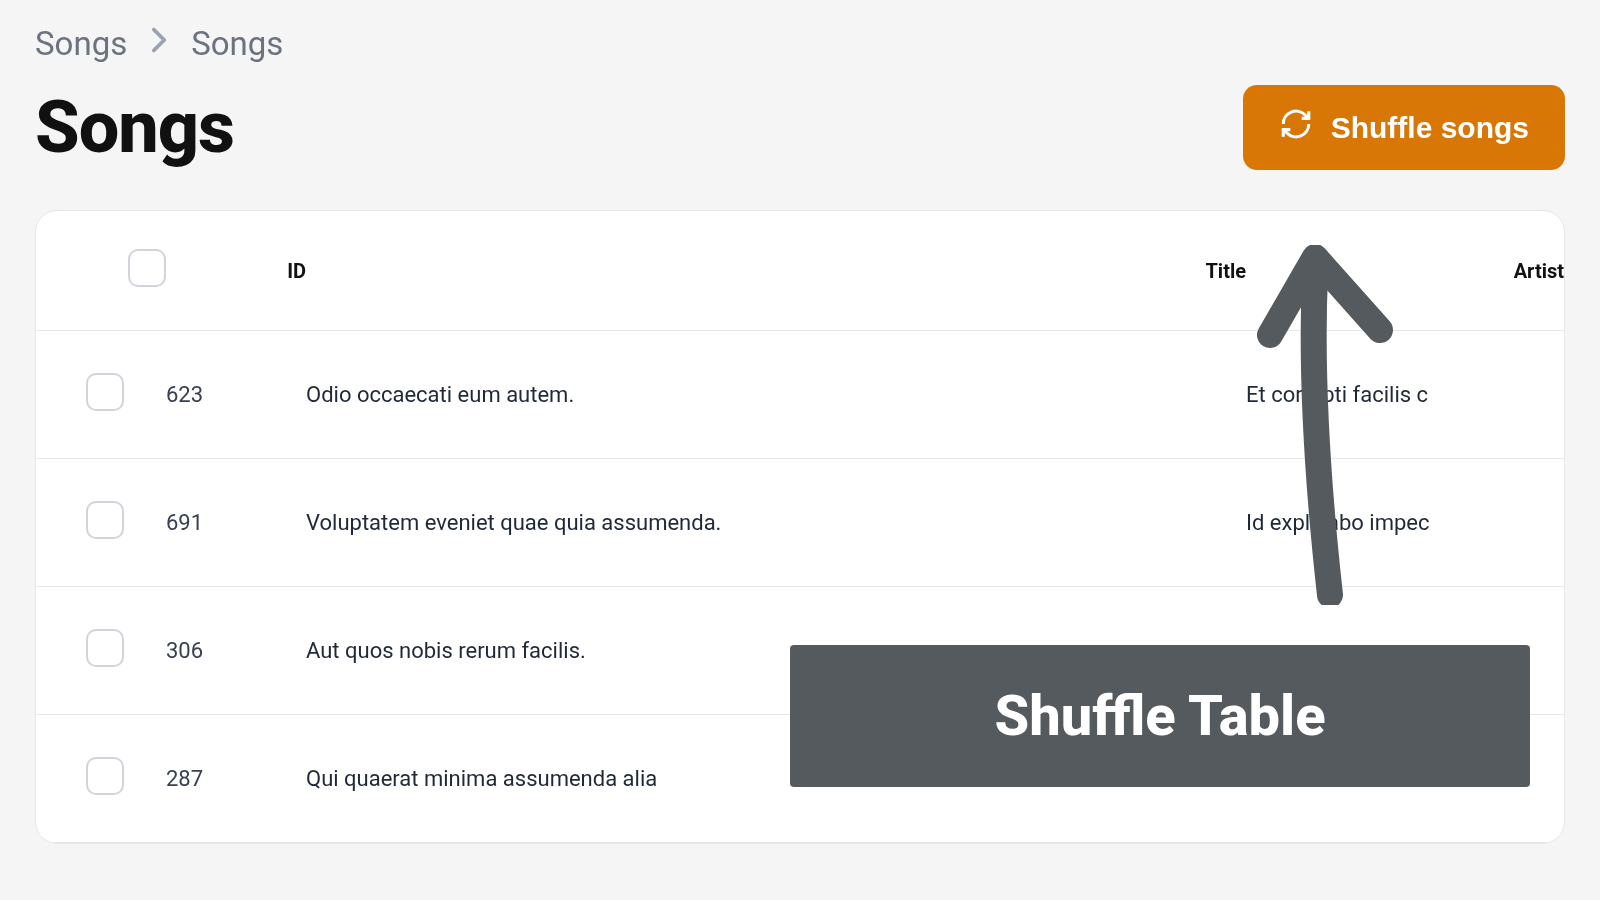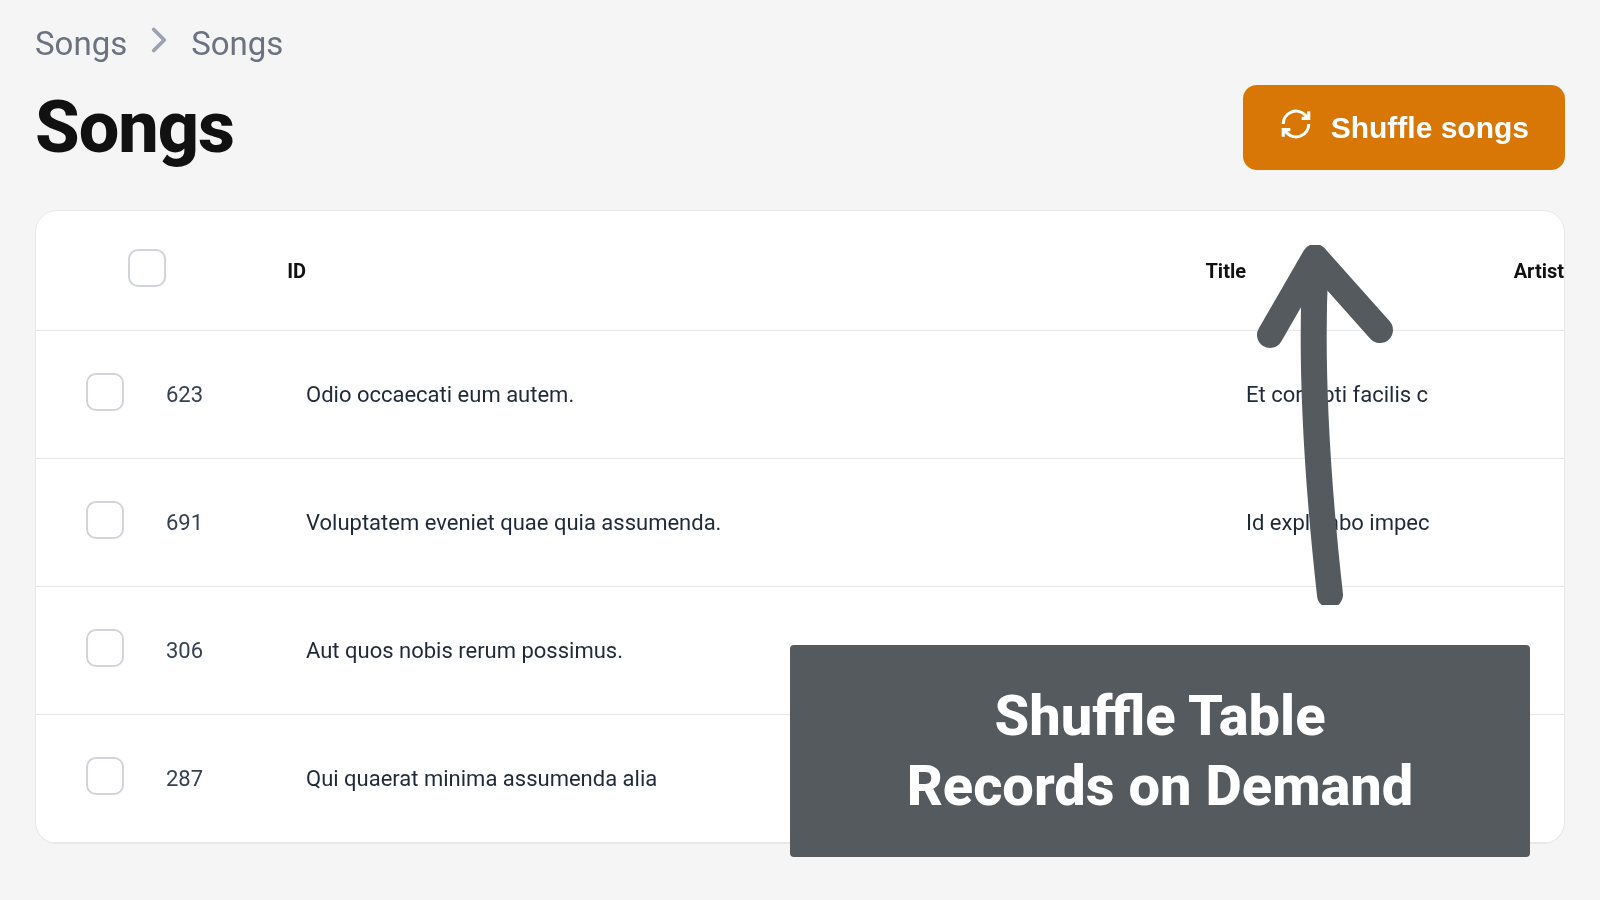--- a/index.html
+++ b/index.html
@@ -182,7 +182,7 @@
         <tr class="tbody-row">
           <td class="col-check"><span class="checkbox"></span></td>
           <td class="col-id">306</td>
-          <td class="col-title">Aut quos nobis rerum possimus.</td>
+          <td class="col-title">Aut quos nobis rerum facilis.</td>
           <td class="col-artist"></td>
         </tr>
         <tr class="tbody-row">

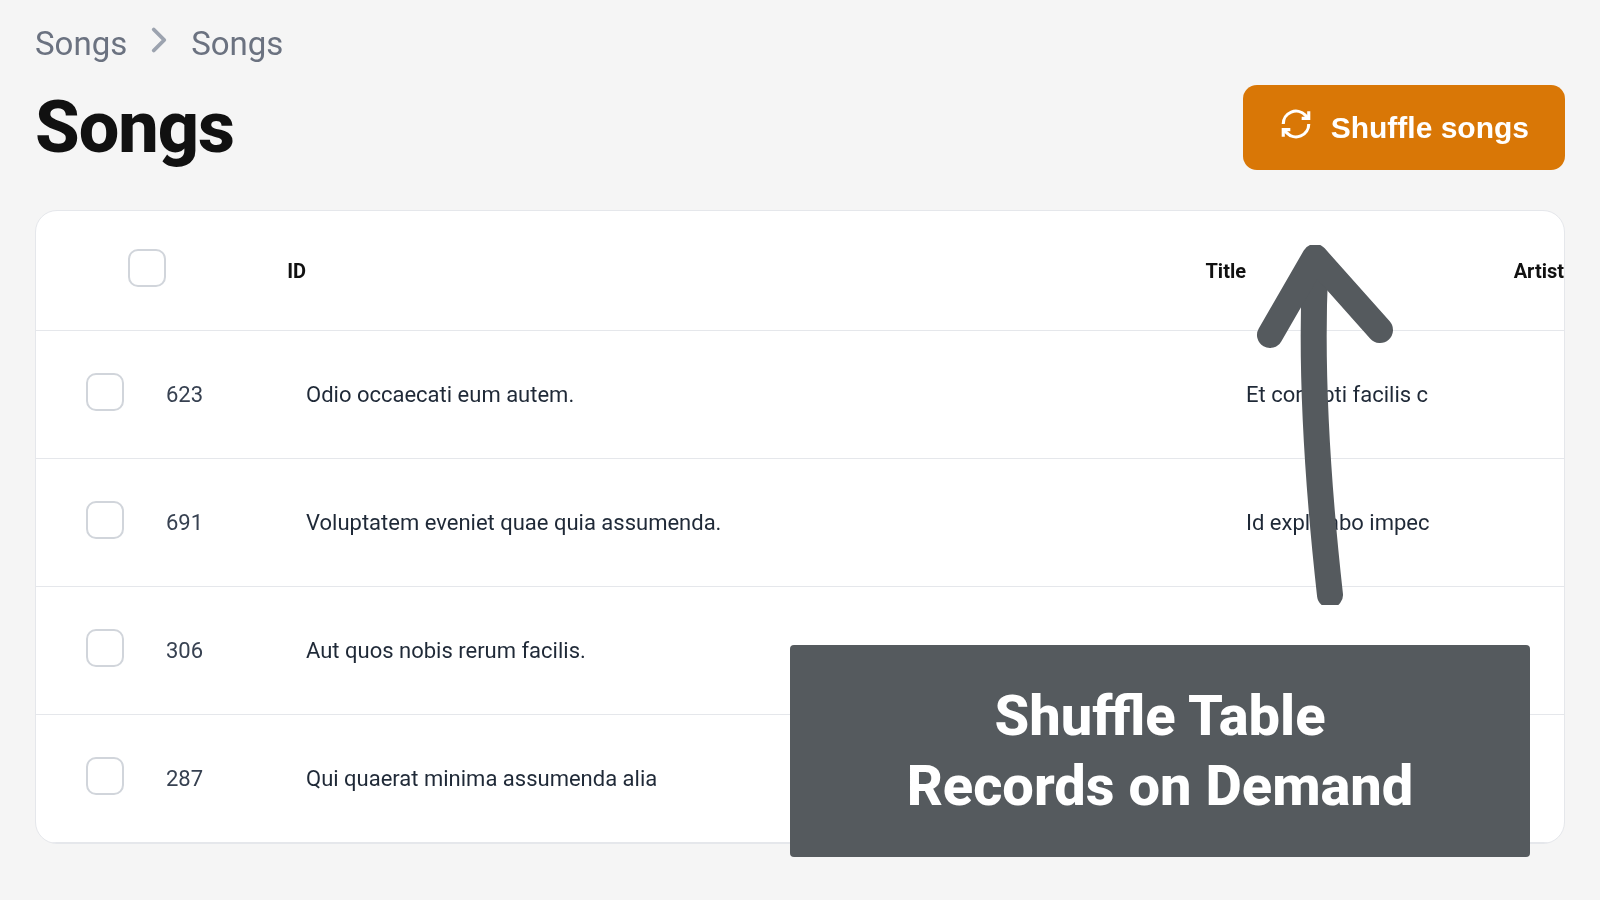--- a/index.html
+++ b/index.html
@@ -205,7 +205,6 @@
 
 <div class="annotation-box">
   <div>Shuffle Table</div>
-  <div>Records on Demand</div>
 </div>
 
 </body></html>

